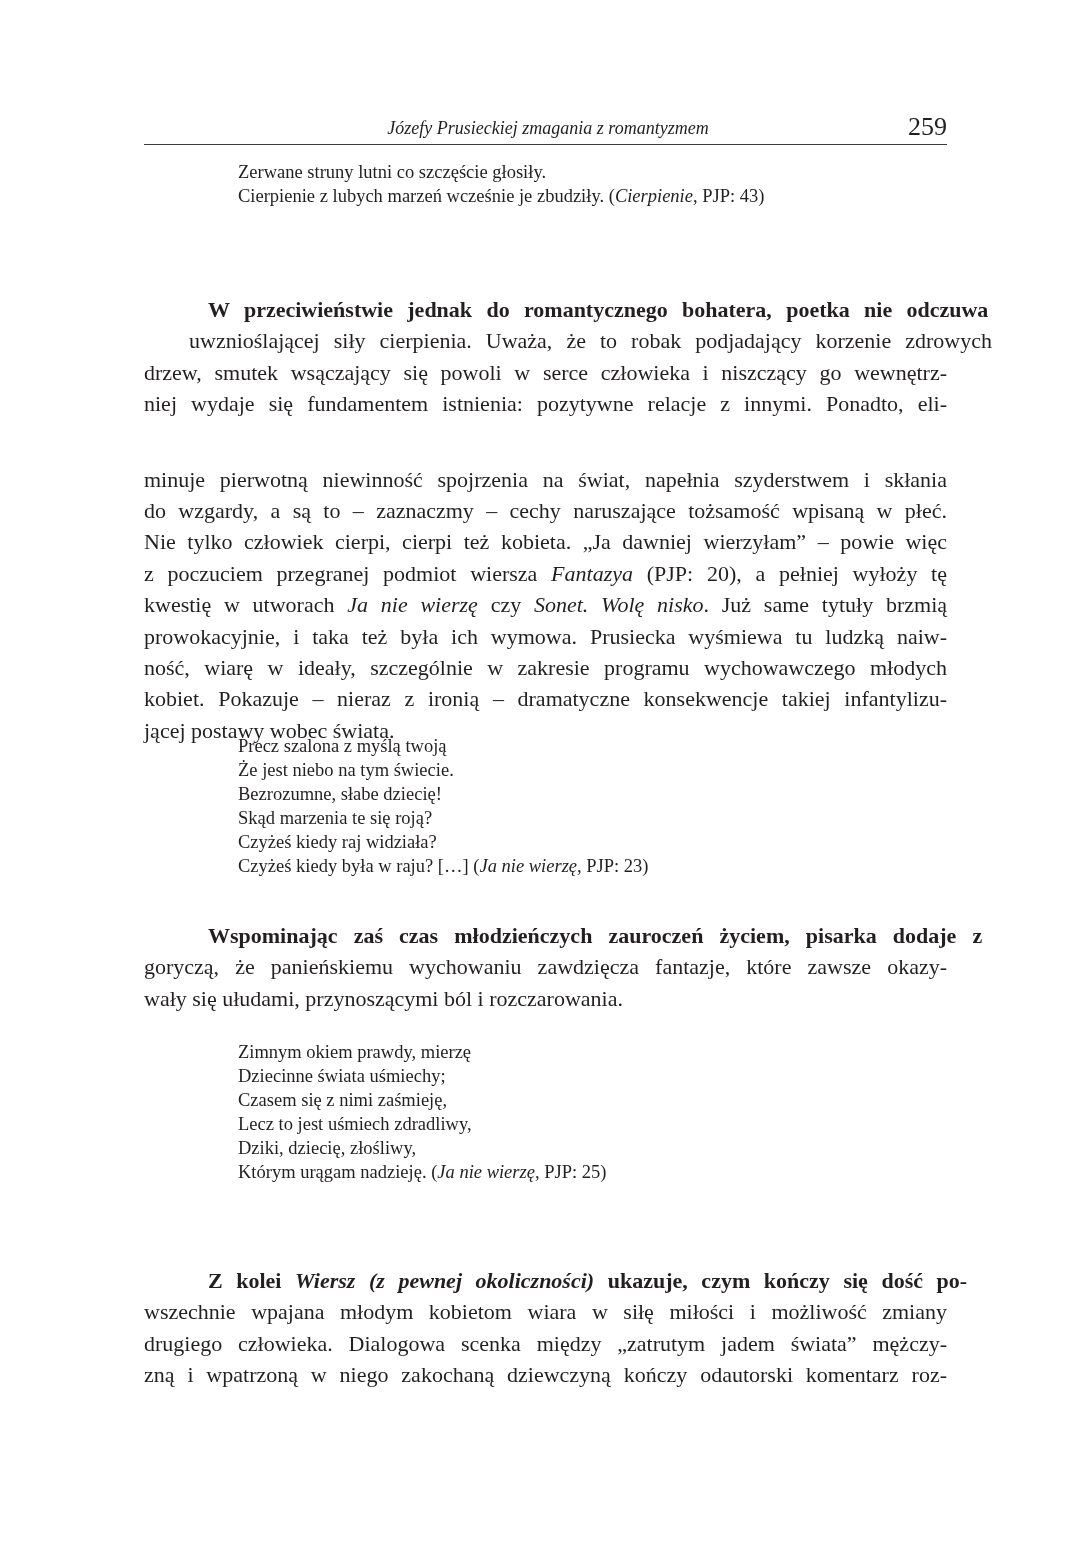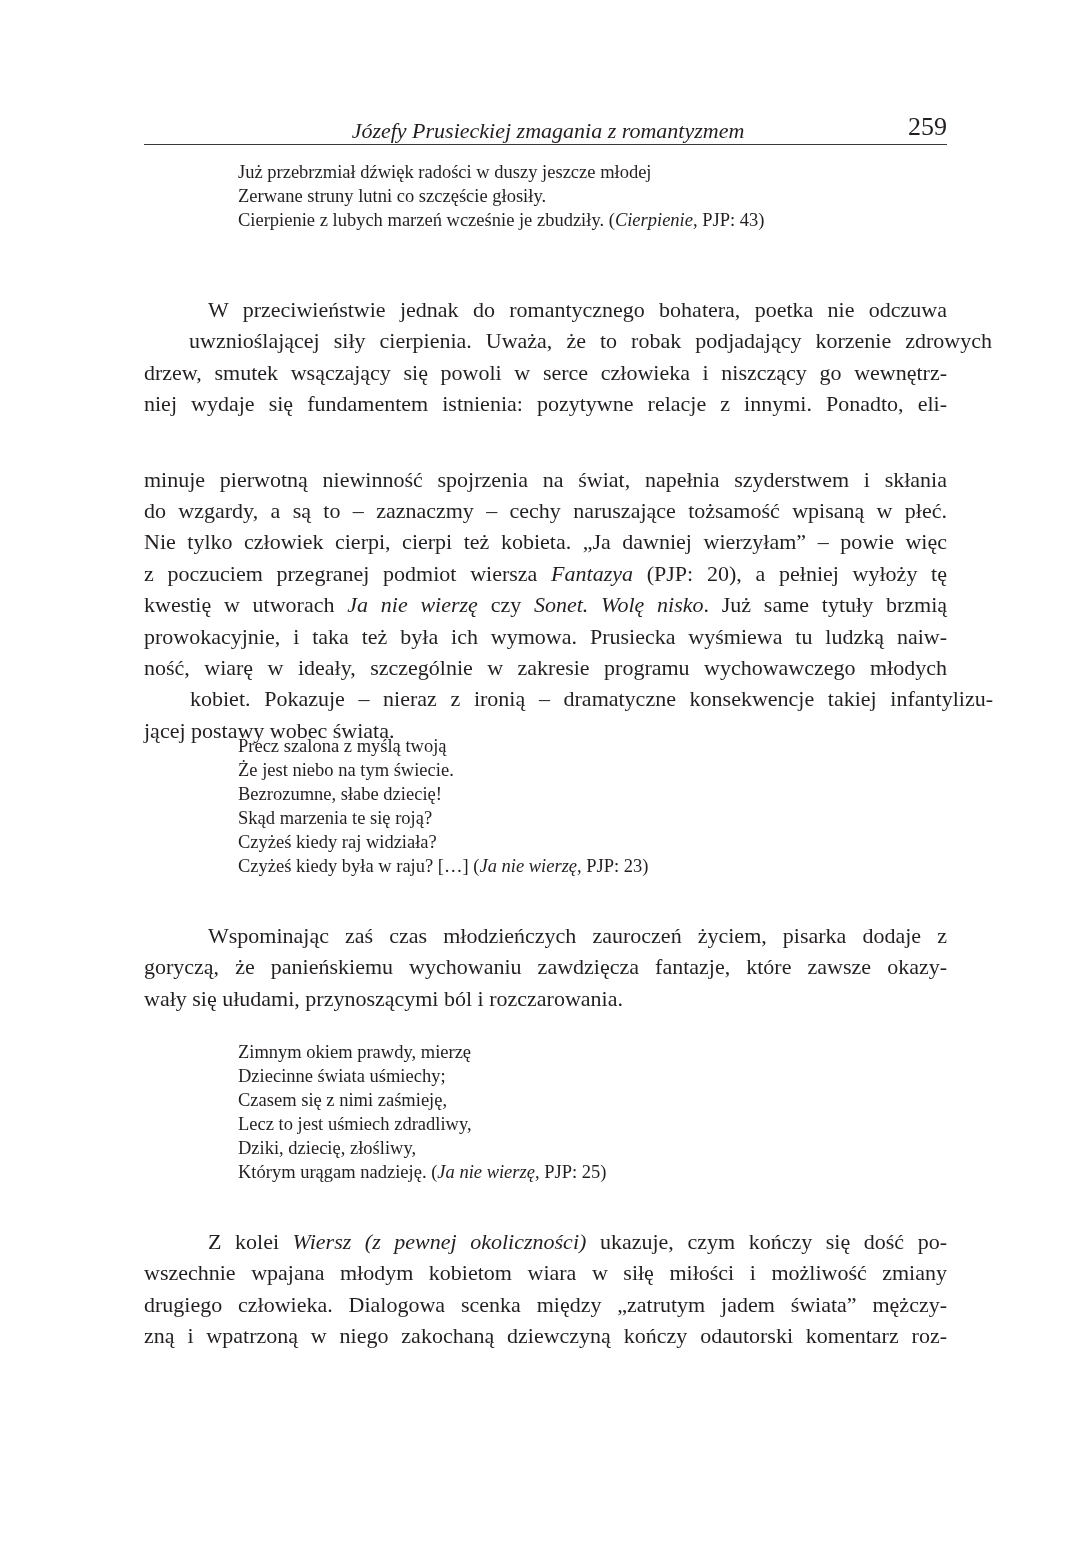--- a/index.html
+++ b/index.html
@@ -13,7 +13,7 @@
   }
   .running-title {
     position: absolute; left: 5px; right: 0; top: 6px; text-align: center;
-    font-style: italic; font-size: 22px; color: #231f20;
+    font-style: italic; font-size: 18px; color: #231f20;
   }
   .page-number {
     position: absolute; right: 0; top: 0px; font-size: 26px; line-height: 30px;

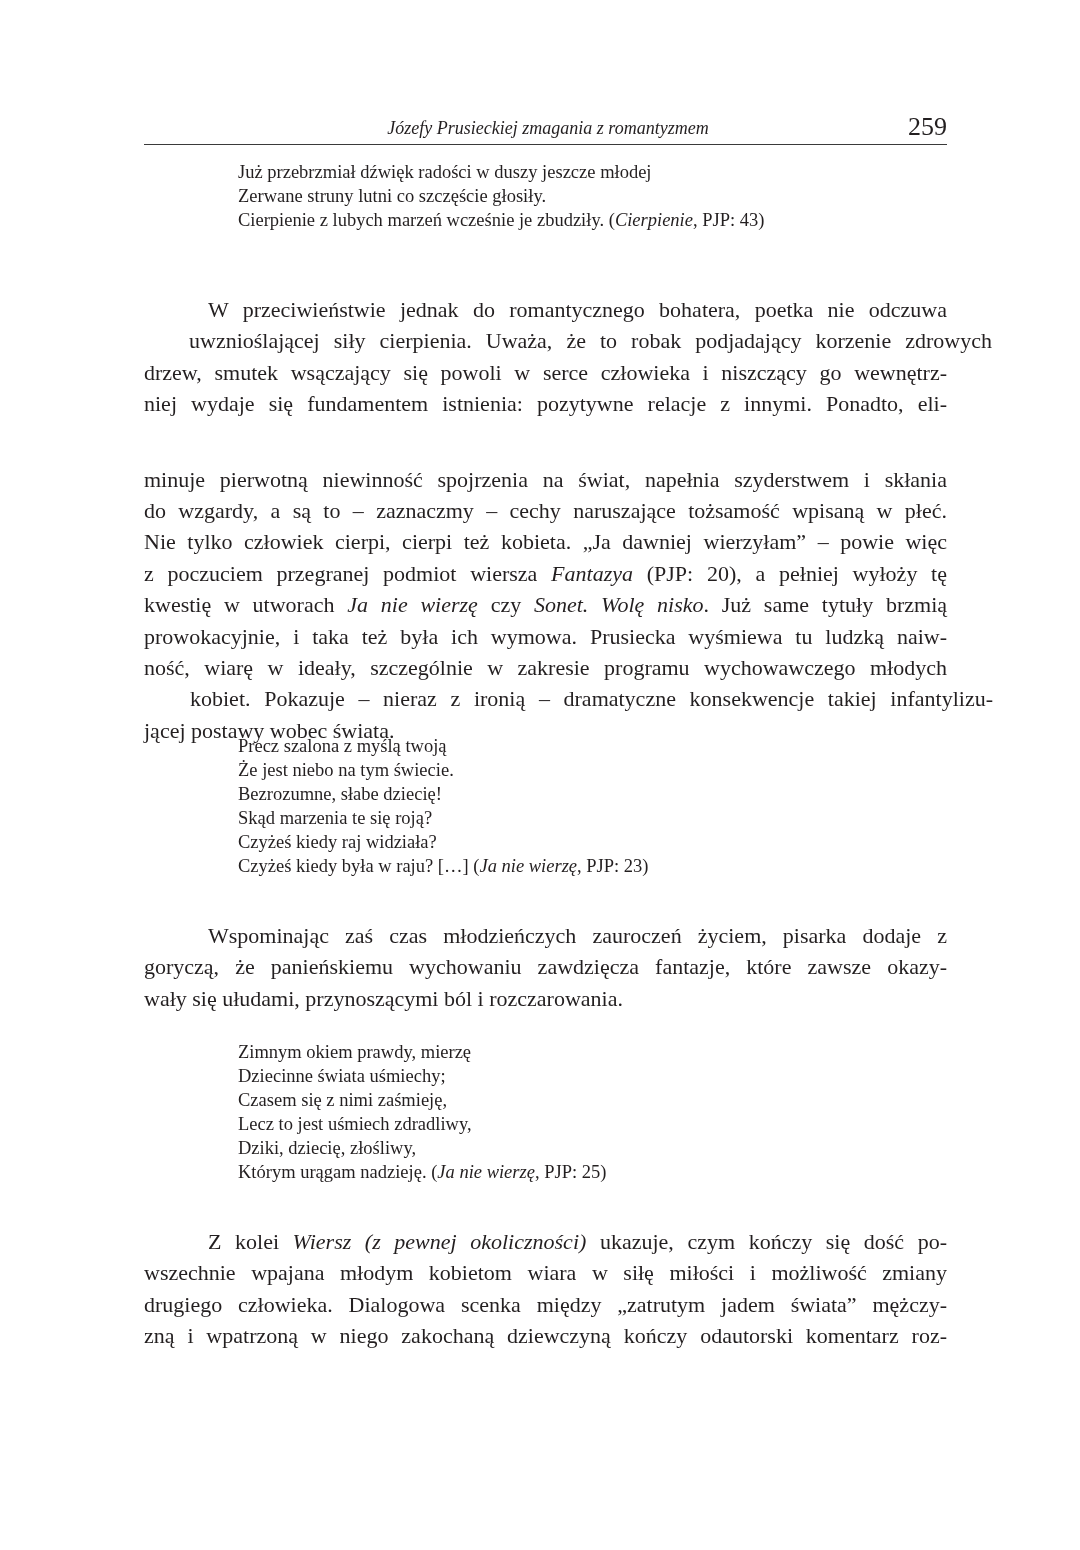--- a/index.html
+++ b/index.html
@@ -41,7 +41,6 @@
 </div>
 
 <div class="poem" style="top:160px">
-  <div class="line">Już przebrzmiał dźwięk radości w duszy jeszcze młodej</div>
   <div class="line">Zerwane struny lutni co szczęście głosiły.</div>
   <div class="line"><span>Cierpienie z lubych marzeń wcześnie je zbudziły.</span><span> (</span><i>Cierpienie</i><span>, PJP: 43)</span></div>
 </div>

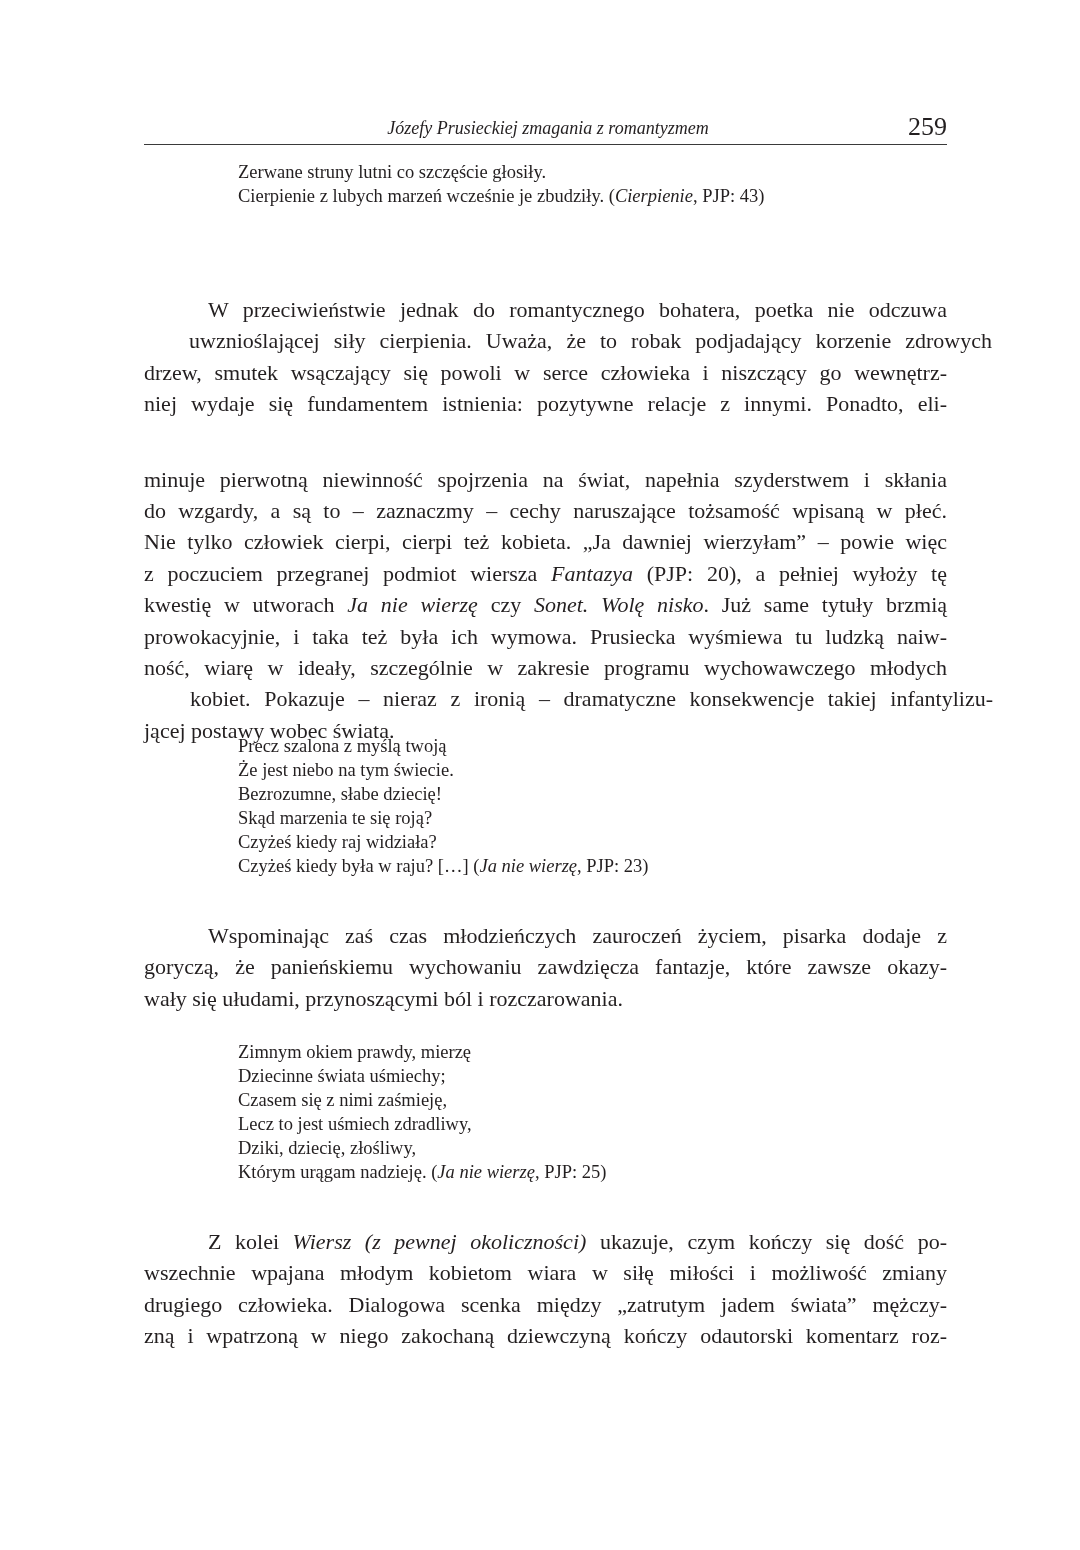--- a/index.html
+++ b/index.html
@@ -29,7 +29,7 @@
   }
   .para .ln { display: block; text-align: justify; text-align-last: justify; white-space: nowrap; }
   .para .ln.last { text-align-last: left; }
-  .para .ln.first { text-indent: 64px; }
+  .para .ln.first { text-indent: 64px; font-weight: bold; }
   i { font-style: italic; }
 </style>
 </head>

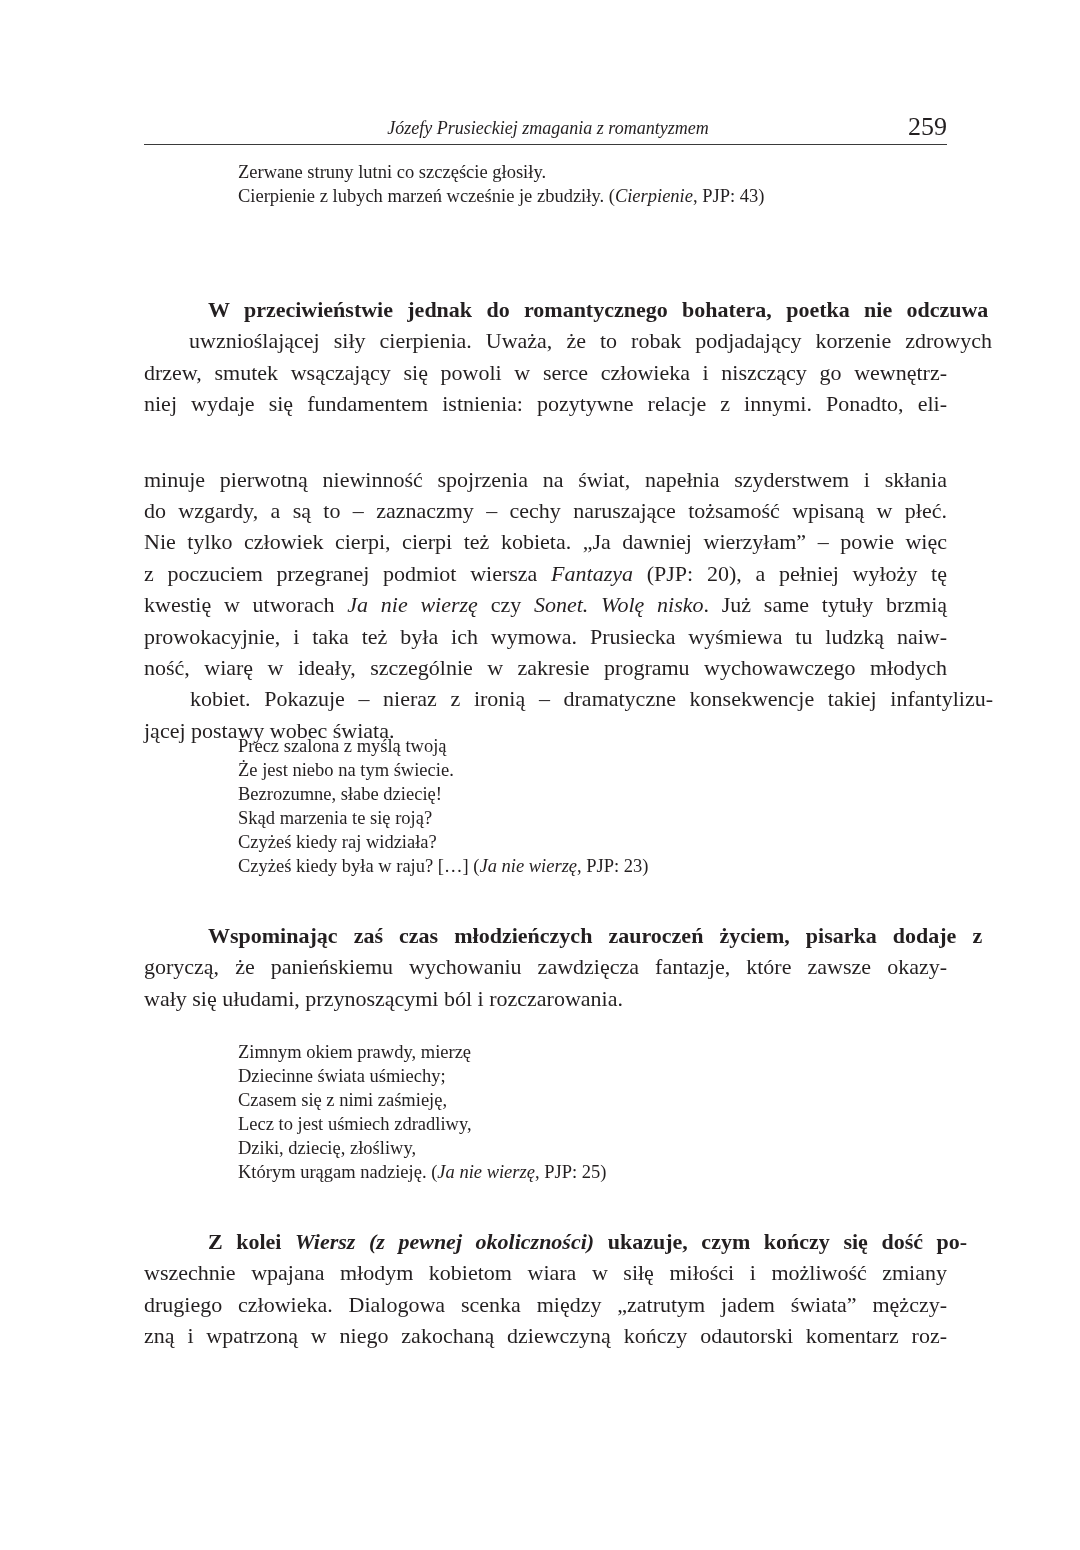--- a/index.html
+++ b/index.html
@@ -57,7 +57,7 @@
   <span class="ln" style="white-space: nowrap; word-spacing: 7.26683px; text-align-last: left;"><span>kwestię w utworach </span><i>Ja nie wierzę</i><span> czy </span><i>Sonet. Wolę nisko</i><span>. Już same tytuły brzmią</span></span>
   <span class="ln" style="white-space: nowrap; word-spacing: 7.40909px; text-align-last: left;">prowokacyjnie, i taka też była ich wymowa. Prusiecka wyśmiewa tu ludzką naiw-</span>
   <span class="ln" style="white-space: nowrap; word-spacing: 8.94792px; text-align-last: left;">ność, wiarę w ideały, szczególnie w zakresie programu wychowawczego młodych</span>
-  <span class="ln" style="white-space: nowrap; word-spacing: 8.15625px; text-align-last: left; margin-left: 46px;">kobiet. Pokazuje – nieraz z ironią – dramatyczne konsekwencje takiej infantylizu-</span>
+  <span class="ln" style="white-space: nowrap; word-spacing: 8.15625px; text-align-last: left;">kobiet. Pokazuje – nieraz z ironią – dramatyczne konsekwencje takiej infantylizu-</span>
   <span class="ln last" style="white-space: nowrap;">jącej postawy wobec świata.</span>
 </div>
 

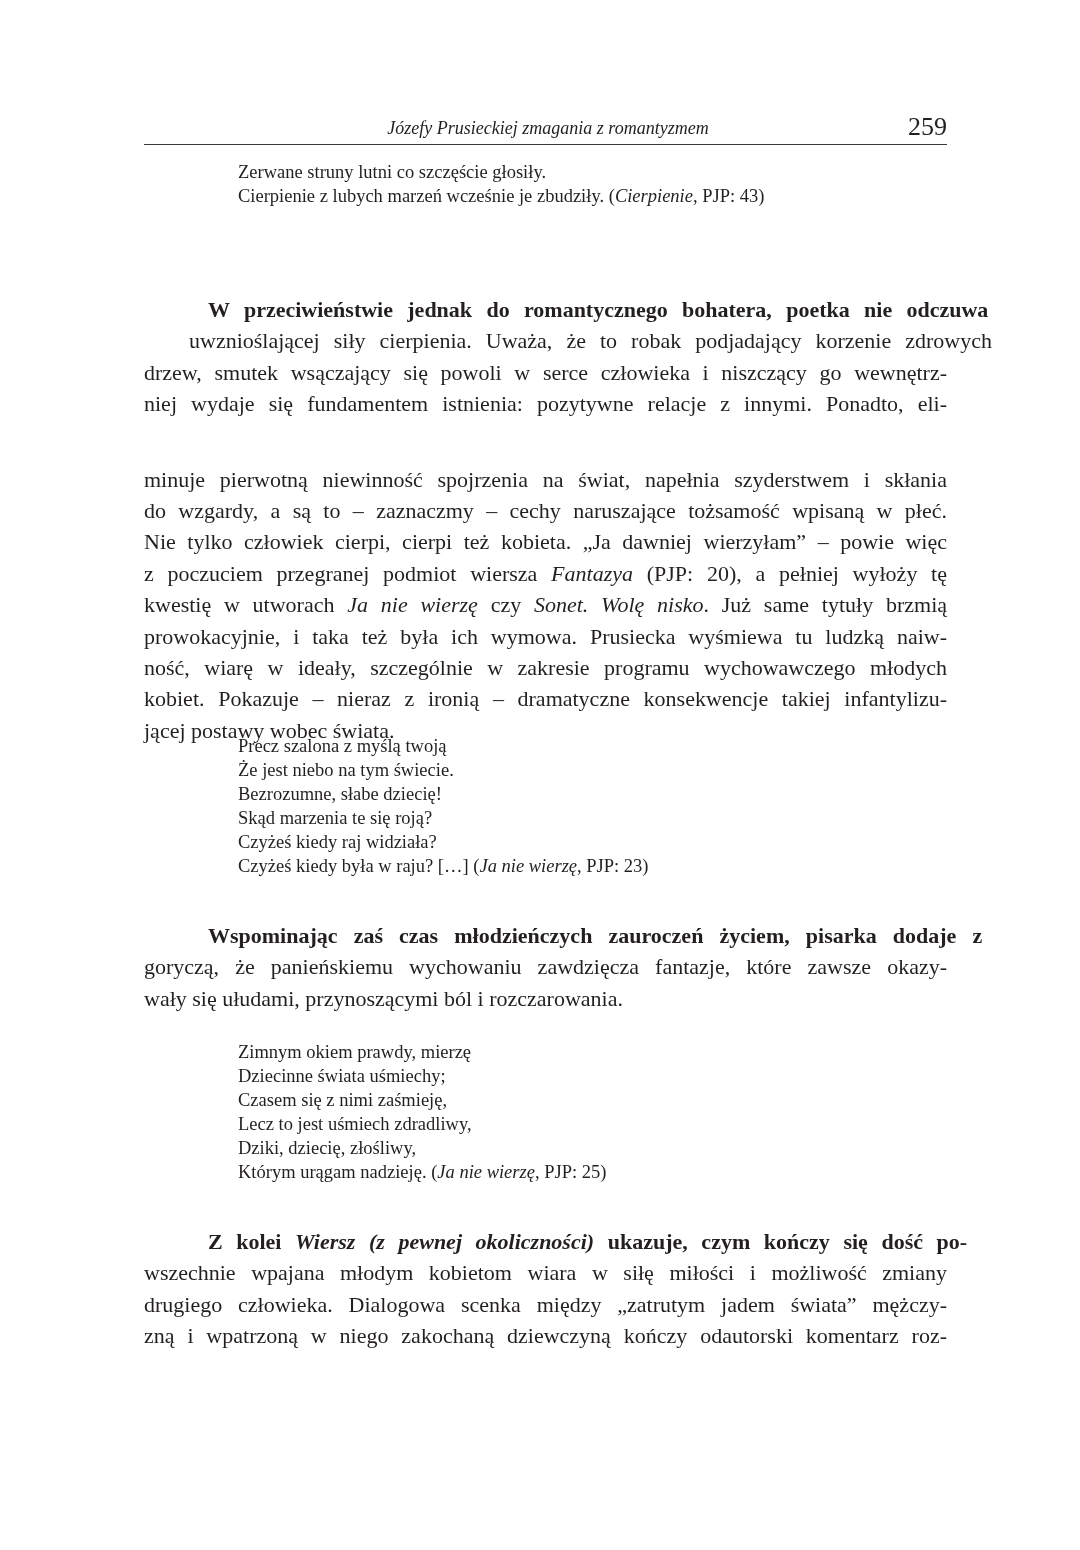--- a/index.html
+++ b/index.html
@@ -86,7 +86,7 @@
 </div>
 
 <div class="para" style="top:1226px">
-  <span class="ln first" style="white-space: nowrap; word-spacing: 8.08381px; text-align-last: left;"><span>Z kolei </span><i>Wiersz (z pewnej okoliczności)</i><span> ukazuje, czym kończy się dość po-</span></span>
+  <span class="ln first" style="white-space: nowrap; word-spacing: 8.08381px; text-align-last: left; margin-top: 39px;"><span>Z kolei </span><i>Wiersz (z pewnej okoliczności)</i><span> ukazuje, czym kończy się dość po-</span></span>
   <span class="ln" style="white-space: nowrap; word-spacing: 10.0391px; text-align-last: left;">wszechnie wpajana młodym kobietom wiara w siłę miłości i możliwość zmiany</span>
   <span class="ln" style="white-space: nowrap; word-spacing: 10.3496px; text-align-last: left;">drugiego człowieka. Dialogowa scenka między „zatrutym jadem świata” mężczy-</span>
   <span class="ln" style="white-space: nowrap; word-spacing: 7.36562px; text-align-last: left;">zną i wpatrzoną w niego zakochaną dziewczyną kończy odautorski komentarz roz-</span>

